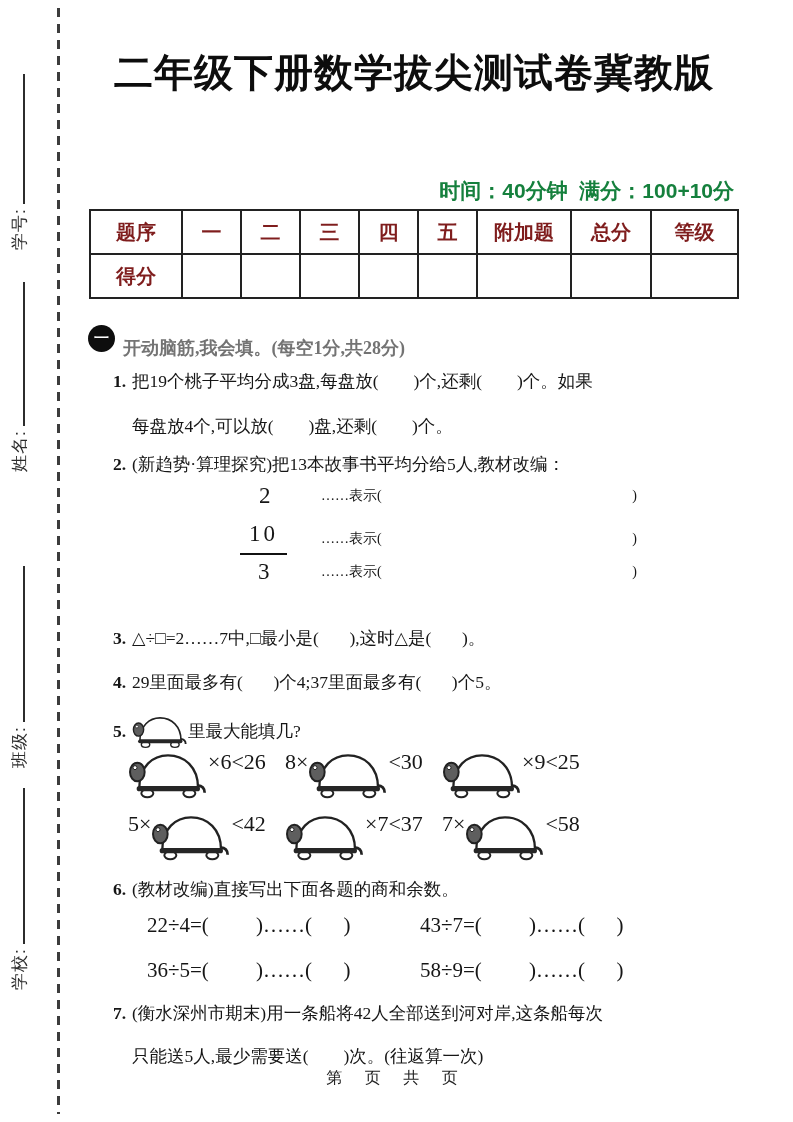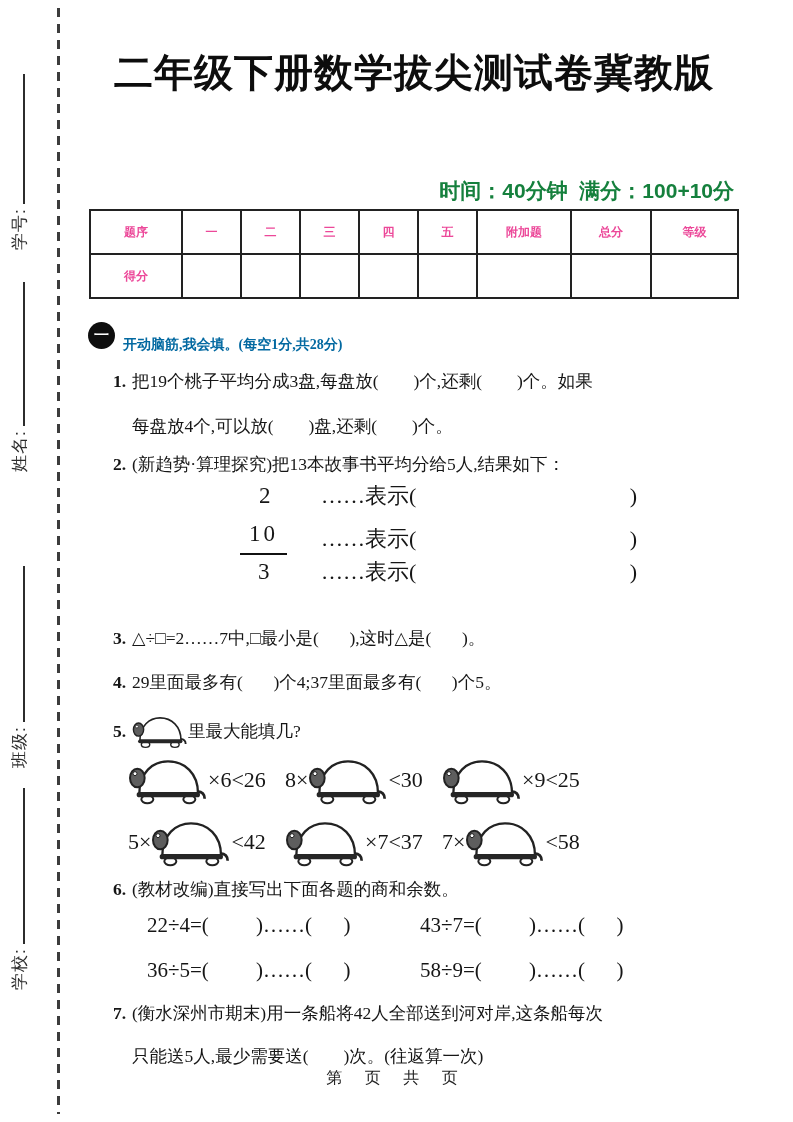--- a/index.html
+++ b/index.html
@@ -52,8 +52,8 @@
     border-collapse:collapse; table-layout:fixed; text-align:center;
   }
   table.score th, table.score td {
-    border:2.2px solid #222; height:44px; font-size:12px; font-weight:bold;
-    font-family:"Liberation Serif","DejaVu Serif",serif; color:#ec4899;
+    border:2.2px solid #222; height:44px; font-size:20px; font-weight:bold;
+    font-family:"Liberation Serif","DejaVu Serif",serif; color:#7f1d1d;
   }
 
   .sec-head { top:300px; display:flex; align-items:center; gap:8px; }

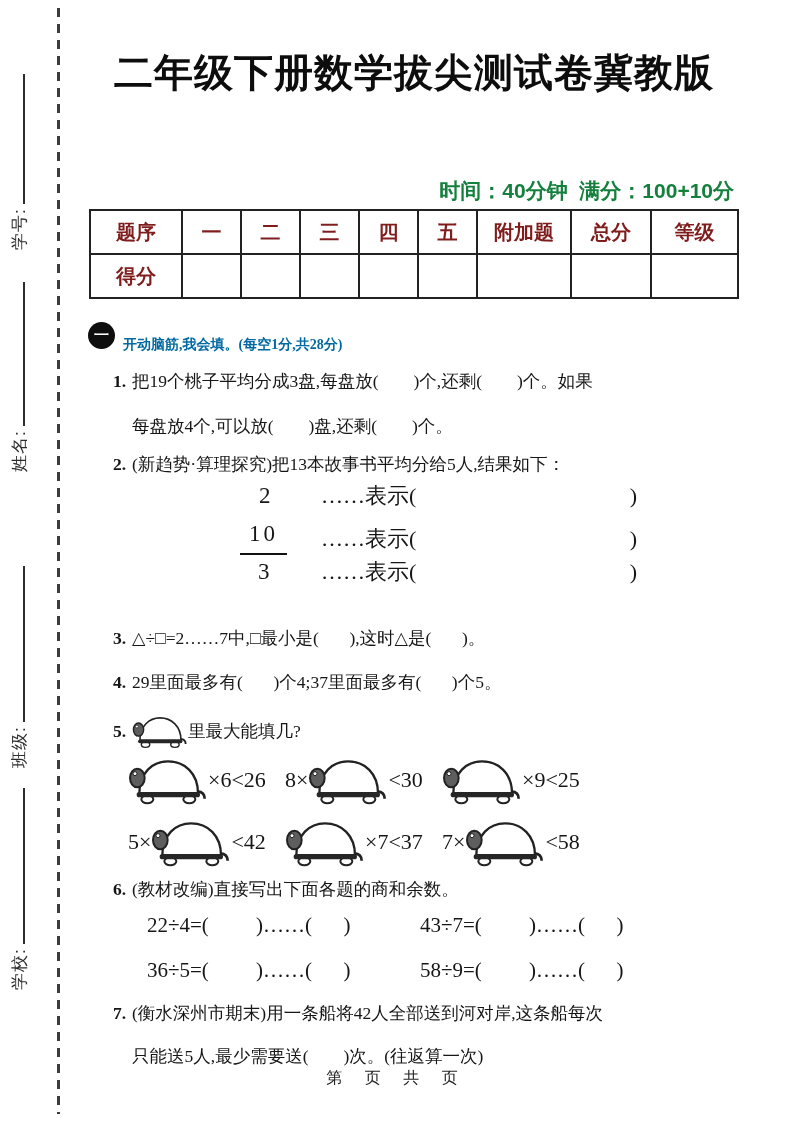--- a/index.html
+++ b/index.html
@@ -62,7 +62,7 @@
     color:#fff; font-size:15px; font-weight:bold; display:flex;
     align-items:center; justify-content:center;
   }
-  .sec-title { font-size:14px; font-weight:bold; color:#0369a1;margin-top:20px; }
+  .sec-title { font-size:18px; font-weight:bold; color:#737373;margin-top:20px; }
 
   .q { display:flex; align-items:flex-start; font-size:17.5px; line-height:26px; }
   .qno { flex:none; width:19px; font-weight:bold; margin-left:25px; }

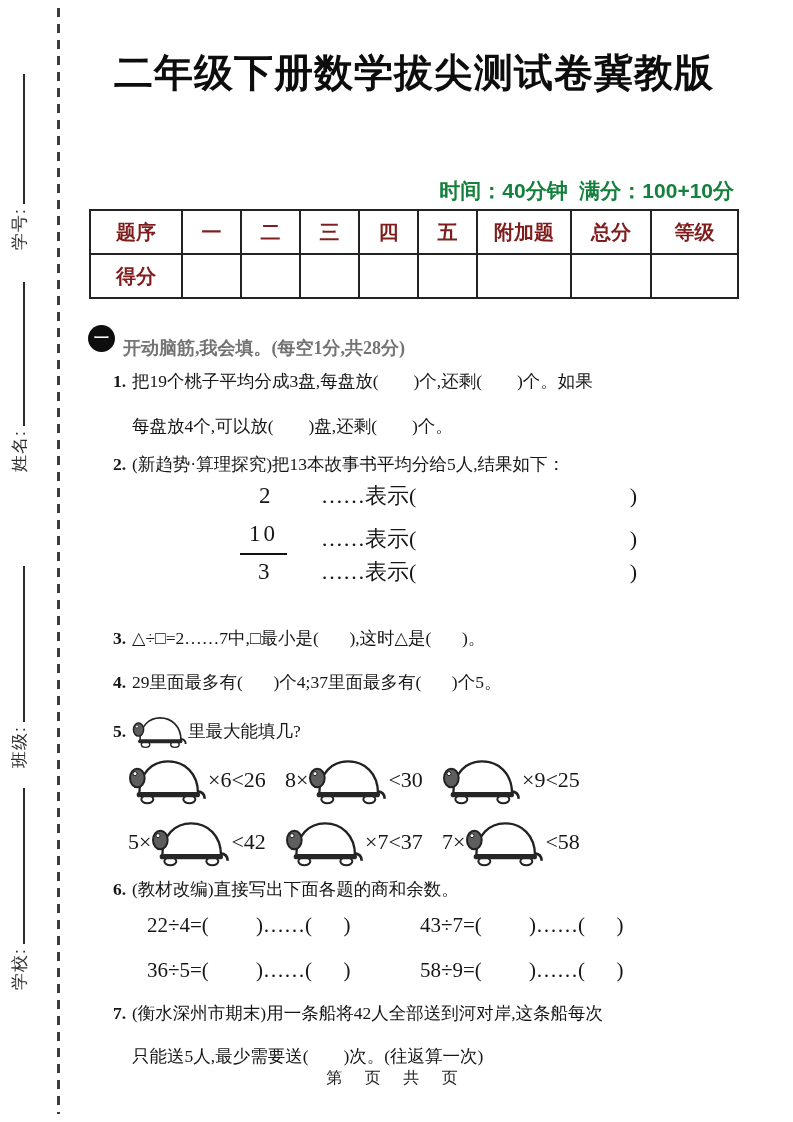--- a/index.html
+++ b/index.html
@@ -198,7 +198,7 @@
 
     <div class="abs q q2">
       <span class="qno">2.</span>
-      <span class="qtext pre">(新趋势·算理探究)把13本故事书平均分给5人,结果如下：</span>
+      <span class="qtext pre">(新趋势·算理探究)把13本故事书平均分给5人,教材改编：</span>
     </div>
 
     <div class="longdiv">

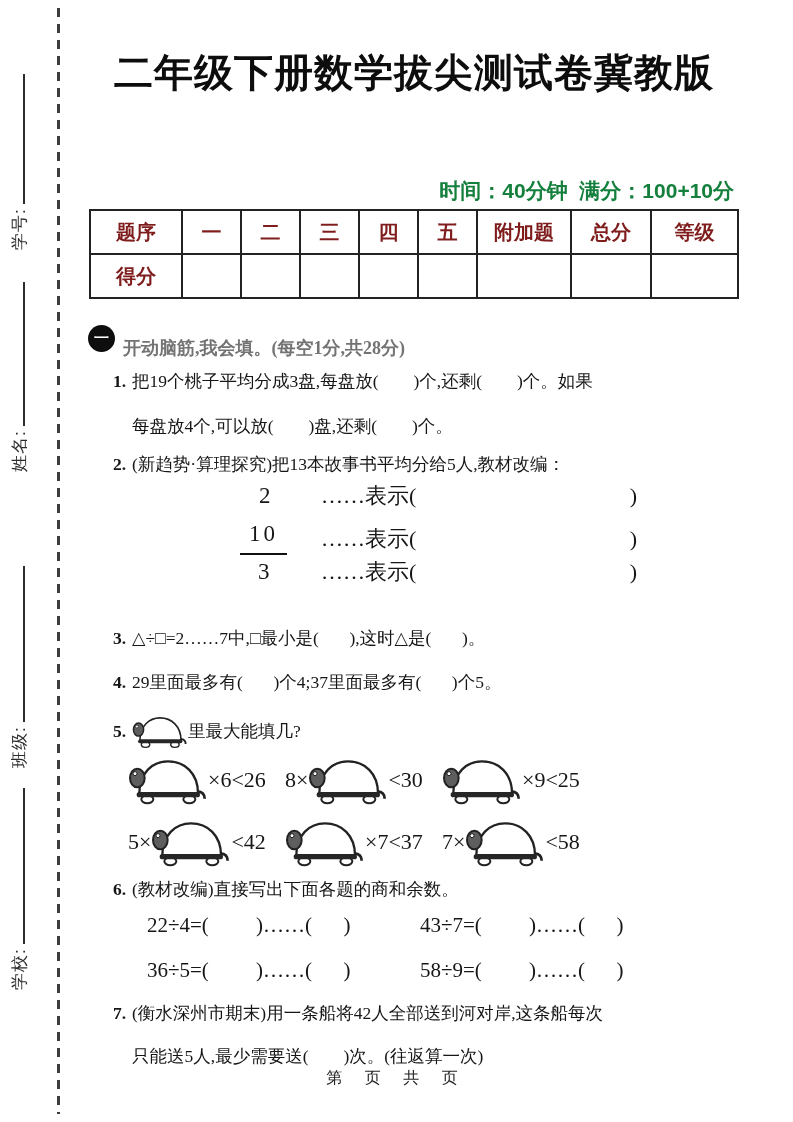--- a/index.html
+++ b/index.html
@@ -94,7 +94,7 @@
   .ld-prod { display:inline-block; margin-left:15px; padding:0 9px 3px 9px;
     border-bottom:2.6px solid #111; letter-spacing:3px; }
   .ld-rem { margin-left:33px; }
-  .ld-lab { display:flex; justify-content:space-between; width:316px; font-size:22px; }
+  .ld-lab { display:flex; justify-content:space-between; width:316px; font-size:14px; }
   .ld-gap { height:10px; }
 
   

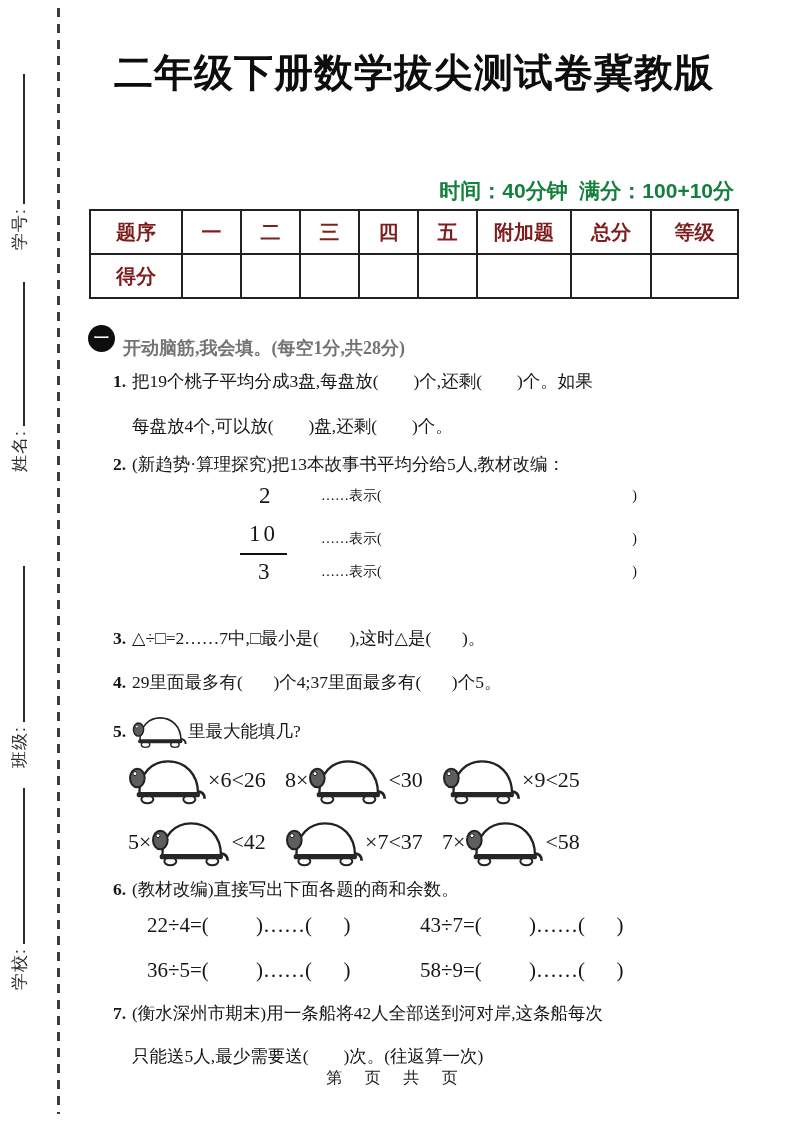--- a/index.html
+++ b/index.html
@@ -99,7 +99,7 @@
 
   
   .turtle-grid { position:absolute; left:40px; right:0; display:flex; flex-wrap:wrap; }
-  .t-cell { width:157px; display:flex; align-items:center; font-size:22px; height:62px; }
+  .t-cell { width:157px; display:flex; align-items:flex-start; font-size:22px; height:62px; }
   .tg-1 { top:733px; } .tg-2 { top:795px; }
   .t-cell svg { flex:none; }
   .t-pre, .t-post { white-space:pre; }

